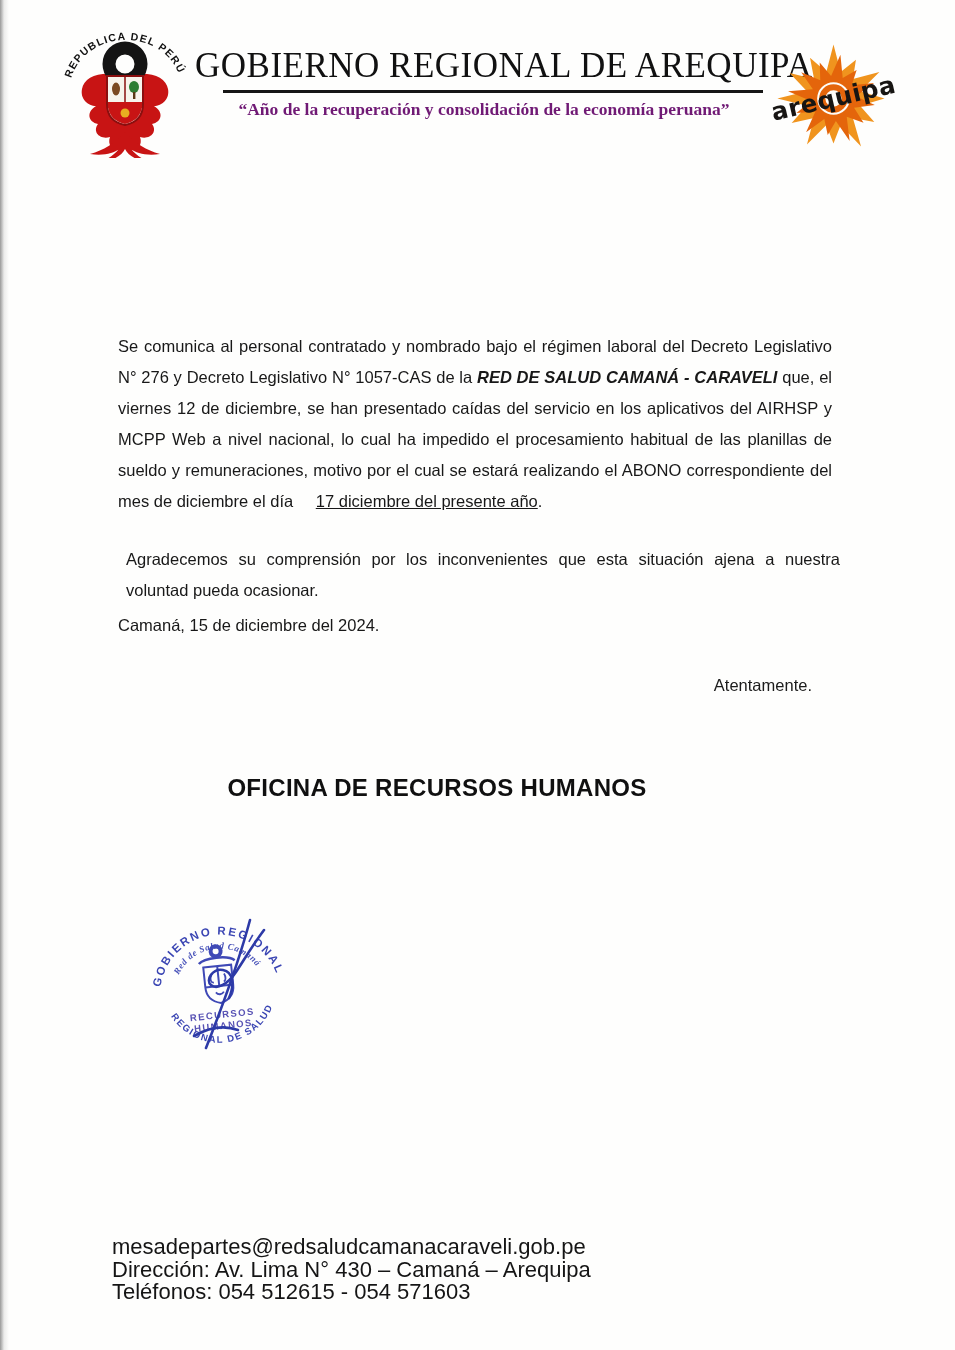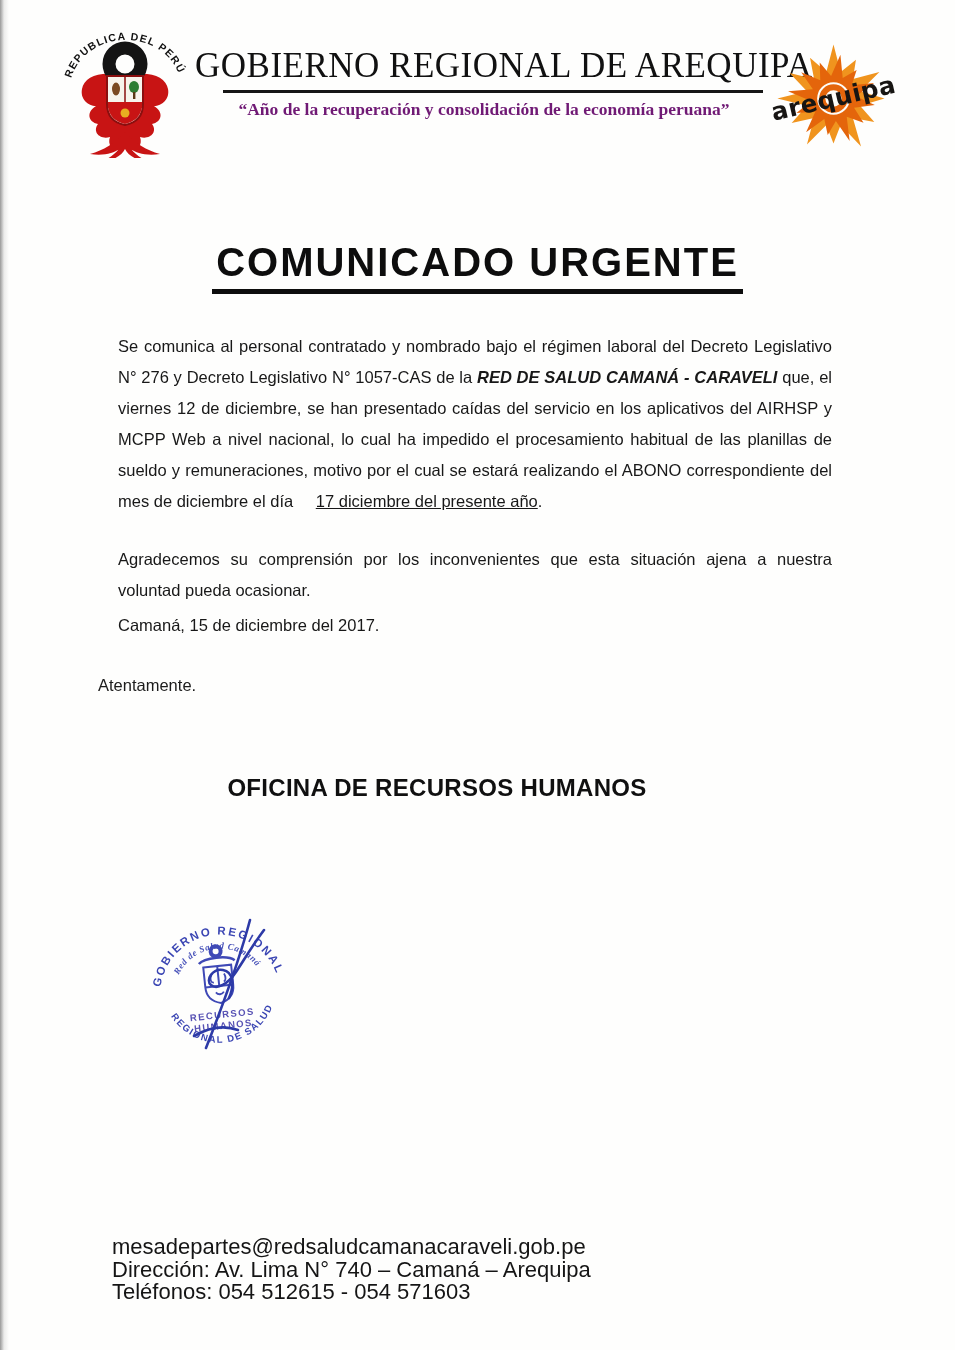--- a/index.html
+++ b/index.html
@@ -108,9 +108,6 @@
     </svg>
   </div>
 
-  <div class="doc-title-wrap">
-    <span class="doc-title">COMUNICADO URGENTE</span>
-  </div>
 
   <p class="body-block p1"><span>Se comunica al personal contratado y nombrado bajo el régimen laboral del Decreto Legislativo N° 276 y Decreto Legislativo N° 1057-CAS de la </span><span class="bold">RED DE SALUD CAMANÁ - CARAVELI</span><span> que, el viernes 12 de diciembre, se han presentado caídas del servicio en los aplicativos del AIRHSP y MCPP Web a nivel nacional, lo cual ha impedido el procesamiento habitual de las planillas de sueldo y remuneraciones, motivo por el cual se estará realizando el ABONO correspondiente del mes de diciembre el día </span><span class="bold-underline">17 diciembre del presente año</span><span>.</span></p>
 

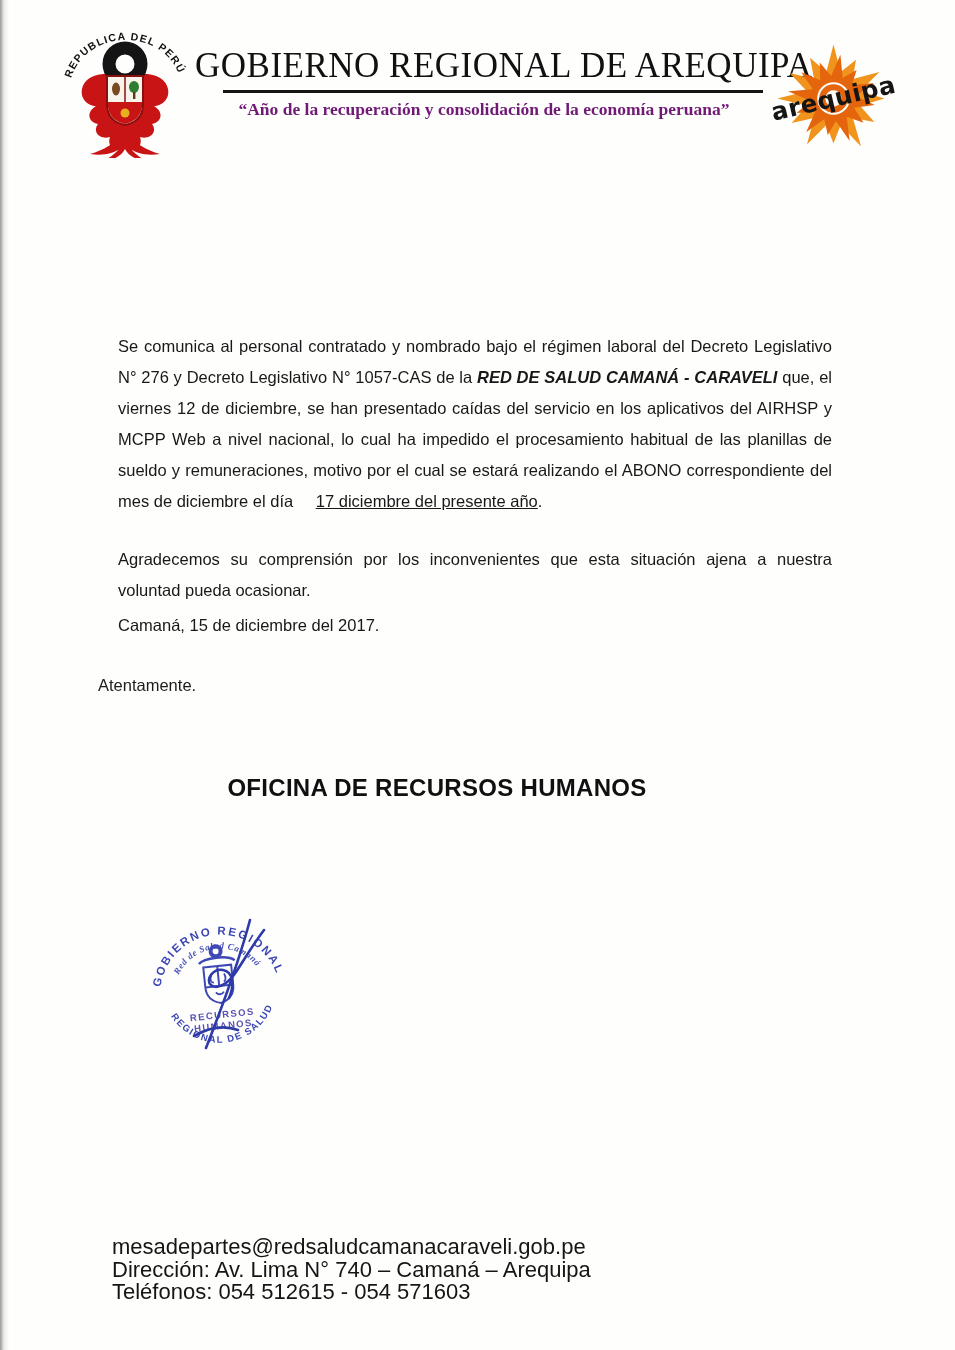--- a/index.html
+++ b/index.html
@@ -42,7 +42,7 @@
   
   .body-block{position:absolute;left:118px;width:714px;font-size:16.5px;line-height:31px;color:#181818;}
   .p1{top:314px;text-align:justify;}
-  .p2{top:527px;text-align:justify;}
+  .p2{top:527px;text-align:justify;margin-left:8px;}
   .bold{font-weight:bold;font-style:italic;}
   .bold-underline{font-weight:normal;text-decoration:underline;margin-left:18px;}
   .dateline{position:absolute;left:118px;top:616px;font-size:16.5px;color:#181818;}

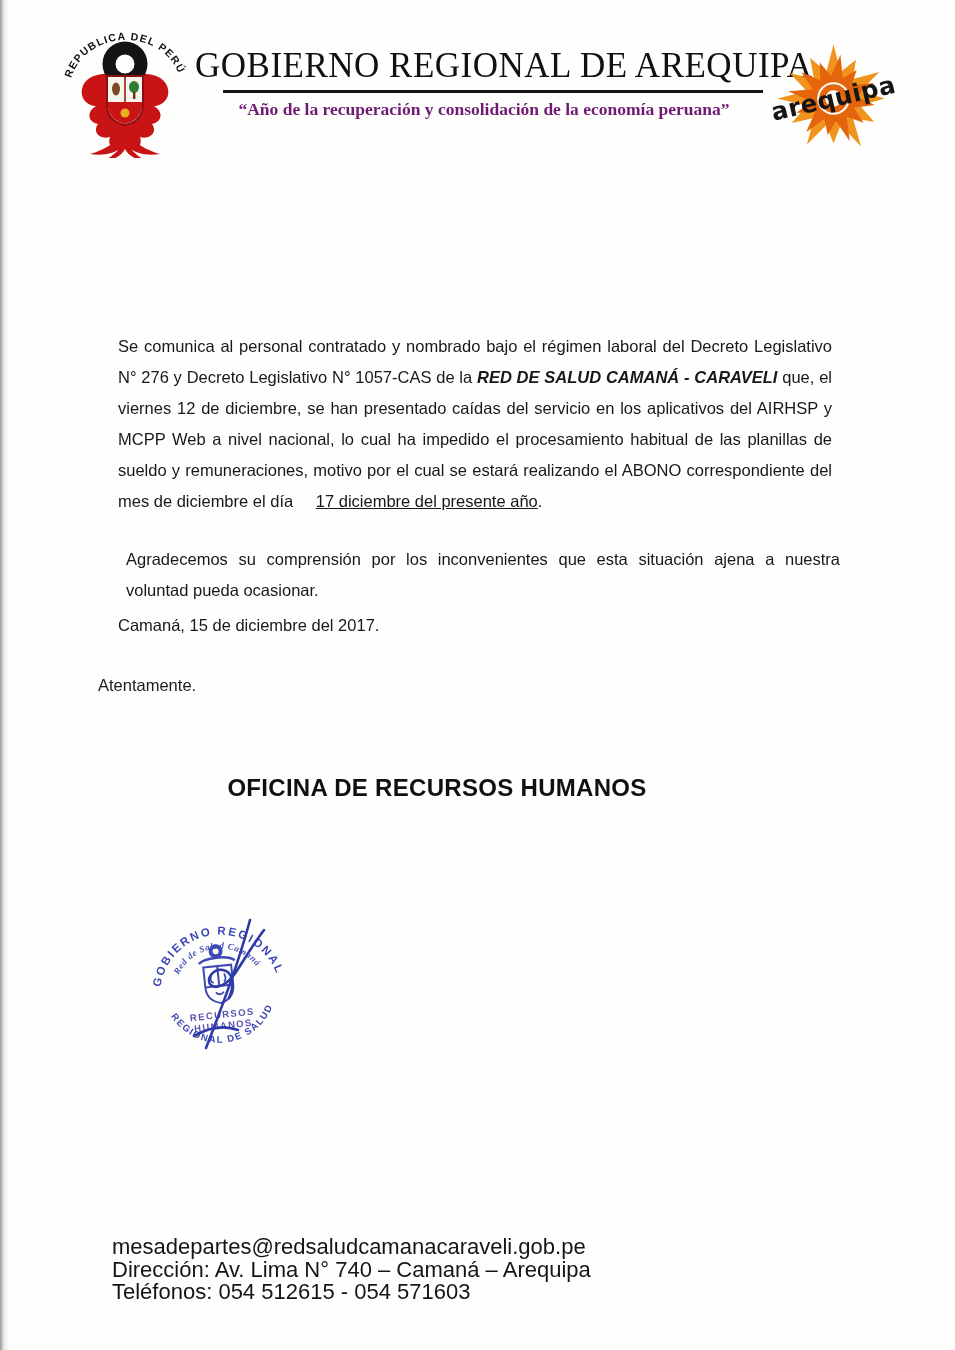--- a/index.html
+++ b/index.html
@@ -113,7 +113,7 @@
 
   <p class="body-block p2">Agradecemos su comprensión por los inconvenientes que esta situación ajena a nuestra voluntad pueda ocasionar.</p>
 
-  <div class="dateline">Camaná, 15 de diciembre del 2017.</div>
+  <div class="dateline">Camaná, 15 de diciembre del 2024.</div>
 
   <div class="closing">Atentamente.</div>
 

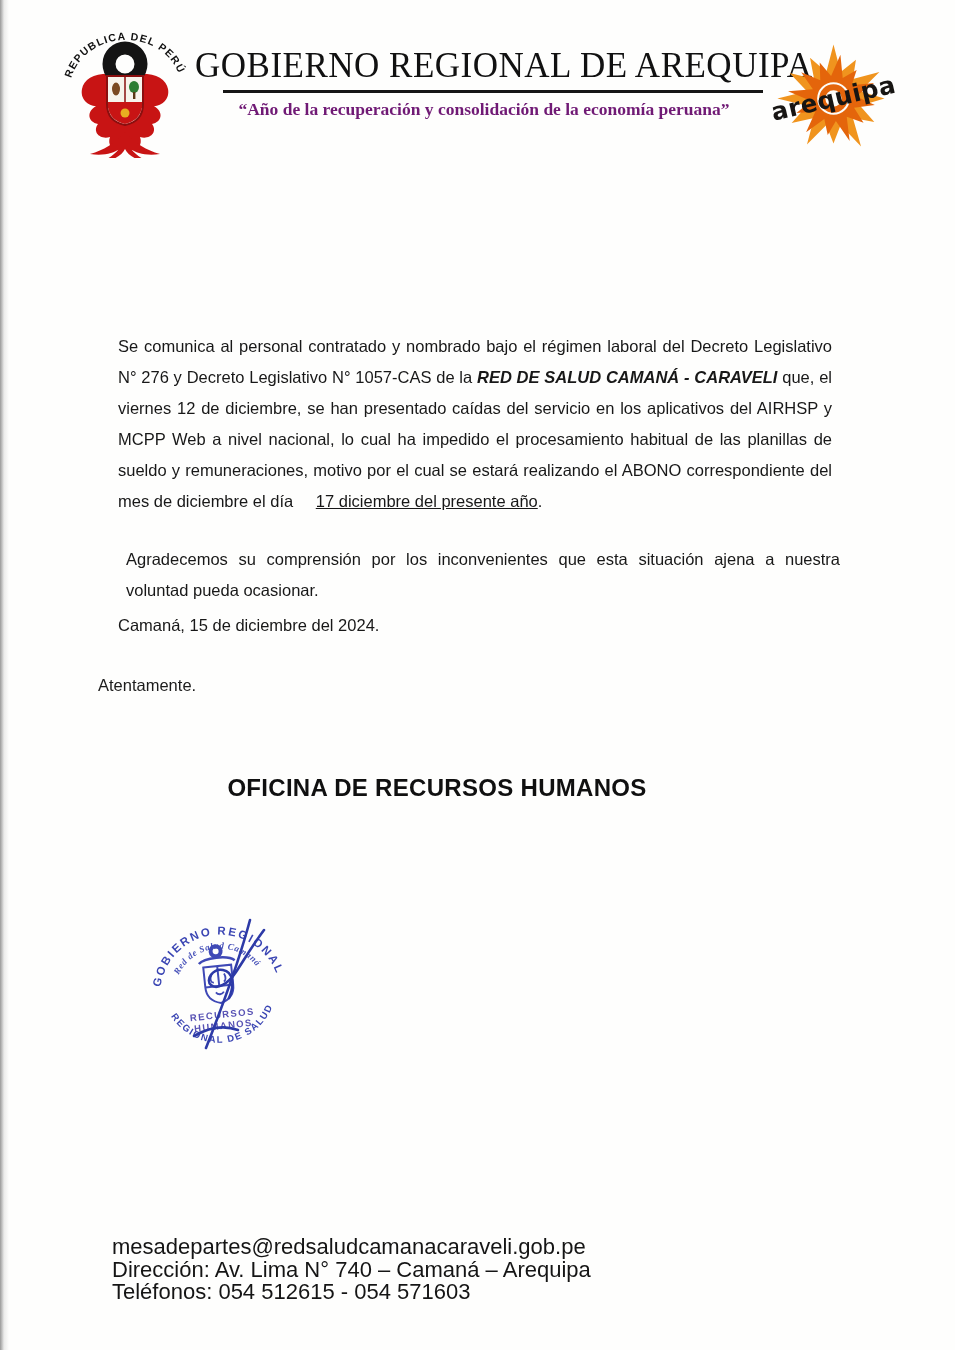--- a/index.html
+++ b/index.html
@@ -46,7 +46,7 @@
   .bold{font-weight:bold;font-style:italic;}
   .bold-underline{font-weight:normal;text-decoration:underline;margin-left:18px;}
   .dateline{position:absolute;left:118px;top:616px;font-size:16.5px;color:#181818;}
-  .closing{position:absolute;left:118px;top:676px;width:714px;text-align:left;transform:translateX(-20px);font-size:16.5px;}
+  .closing{position:absolute;left:118px;top:676px;width:714px;text-align:right;transform:translateX(-20px);font-size:16.5px;}
   .office-block{
     position:absolute;left:118px;top:775px;width:714px;text-align:center;
     transform:translateX(-38px);

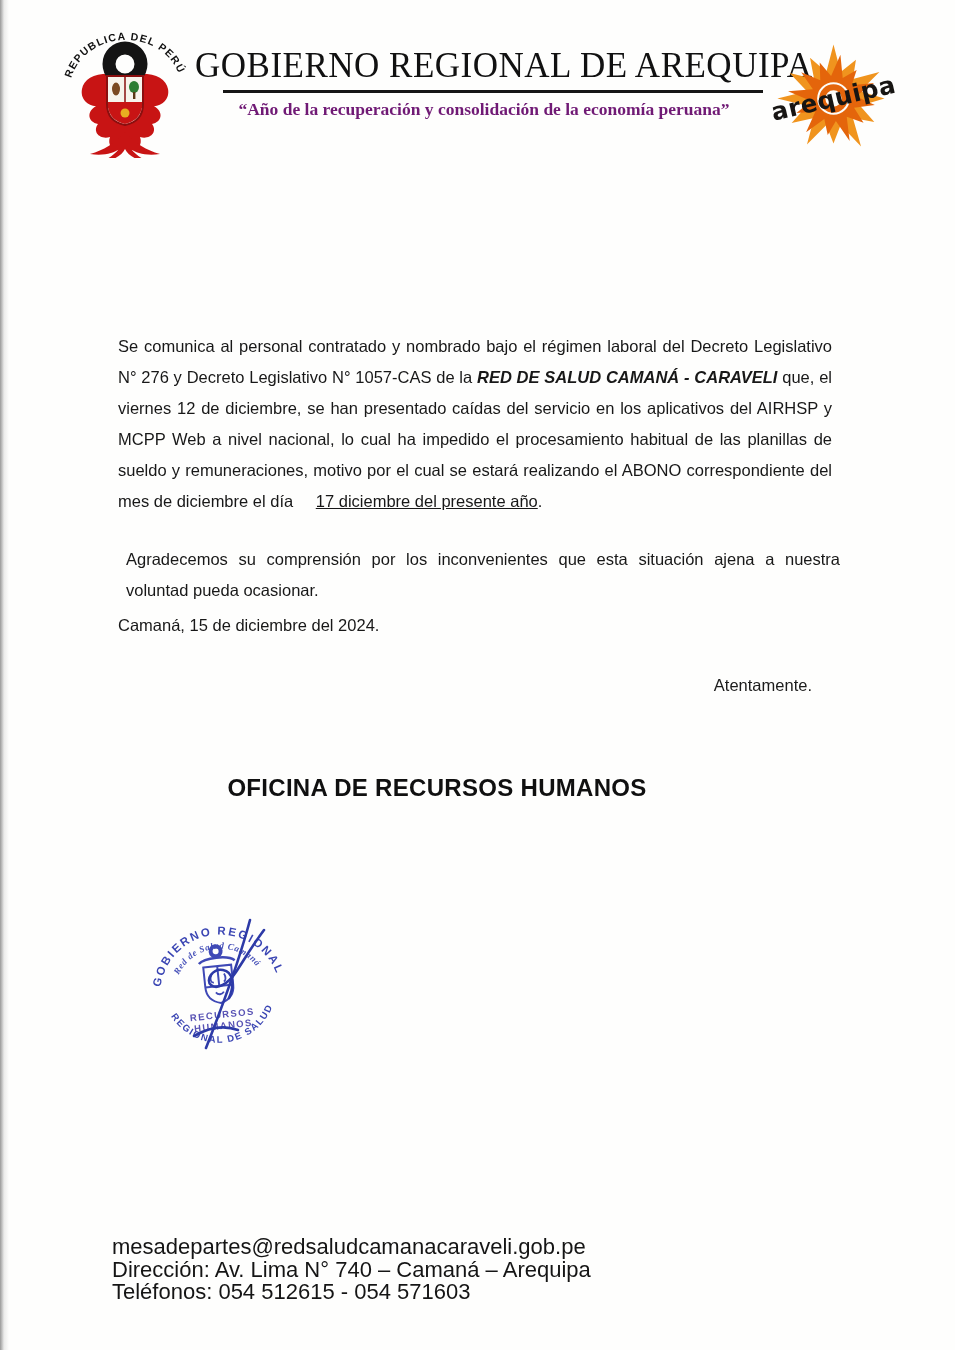--- a/index.html
+++ b/index.html
@@ -163,7 +163,7 @@
 
   <div class="footer">
     <div>mesadepartes@redsaludcamanacaraveli.gob.pe</div>
-    <div>Dirección: Av. Lima N° 740 – Camaná – Arequipa</div>
+    <div>Dirección: Av. Lima N° 430 – Camaná – Arequipa</div>
     <div>Teléfonos: 054 512615 -  054 571603</div>
   </div>
 </div>

